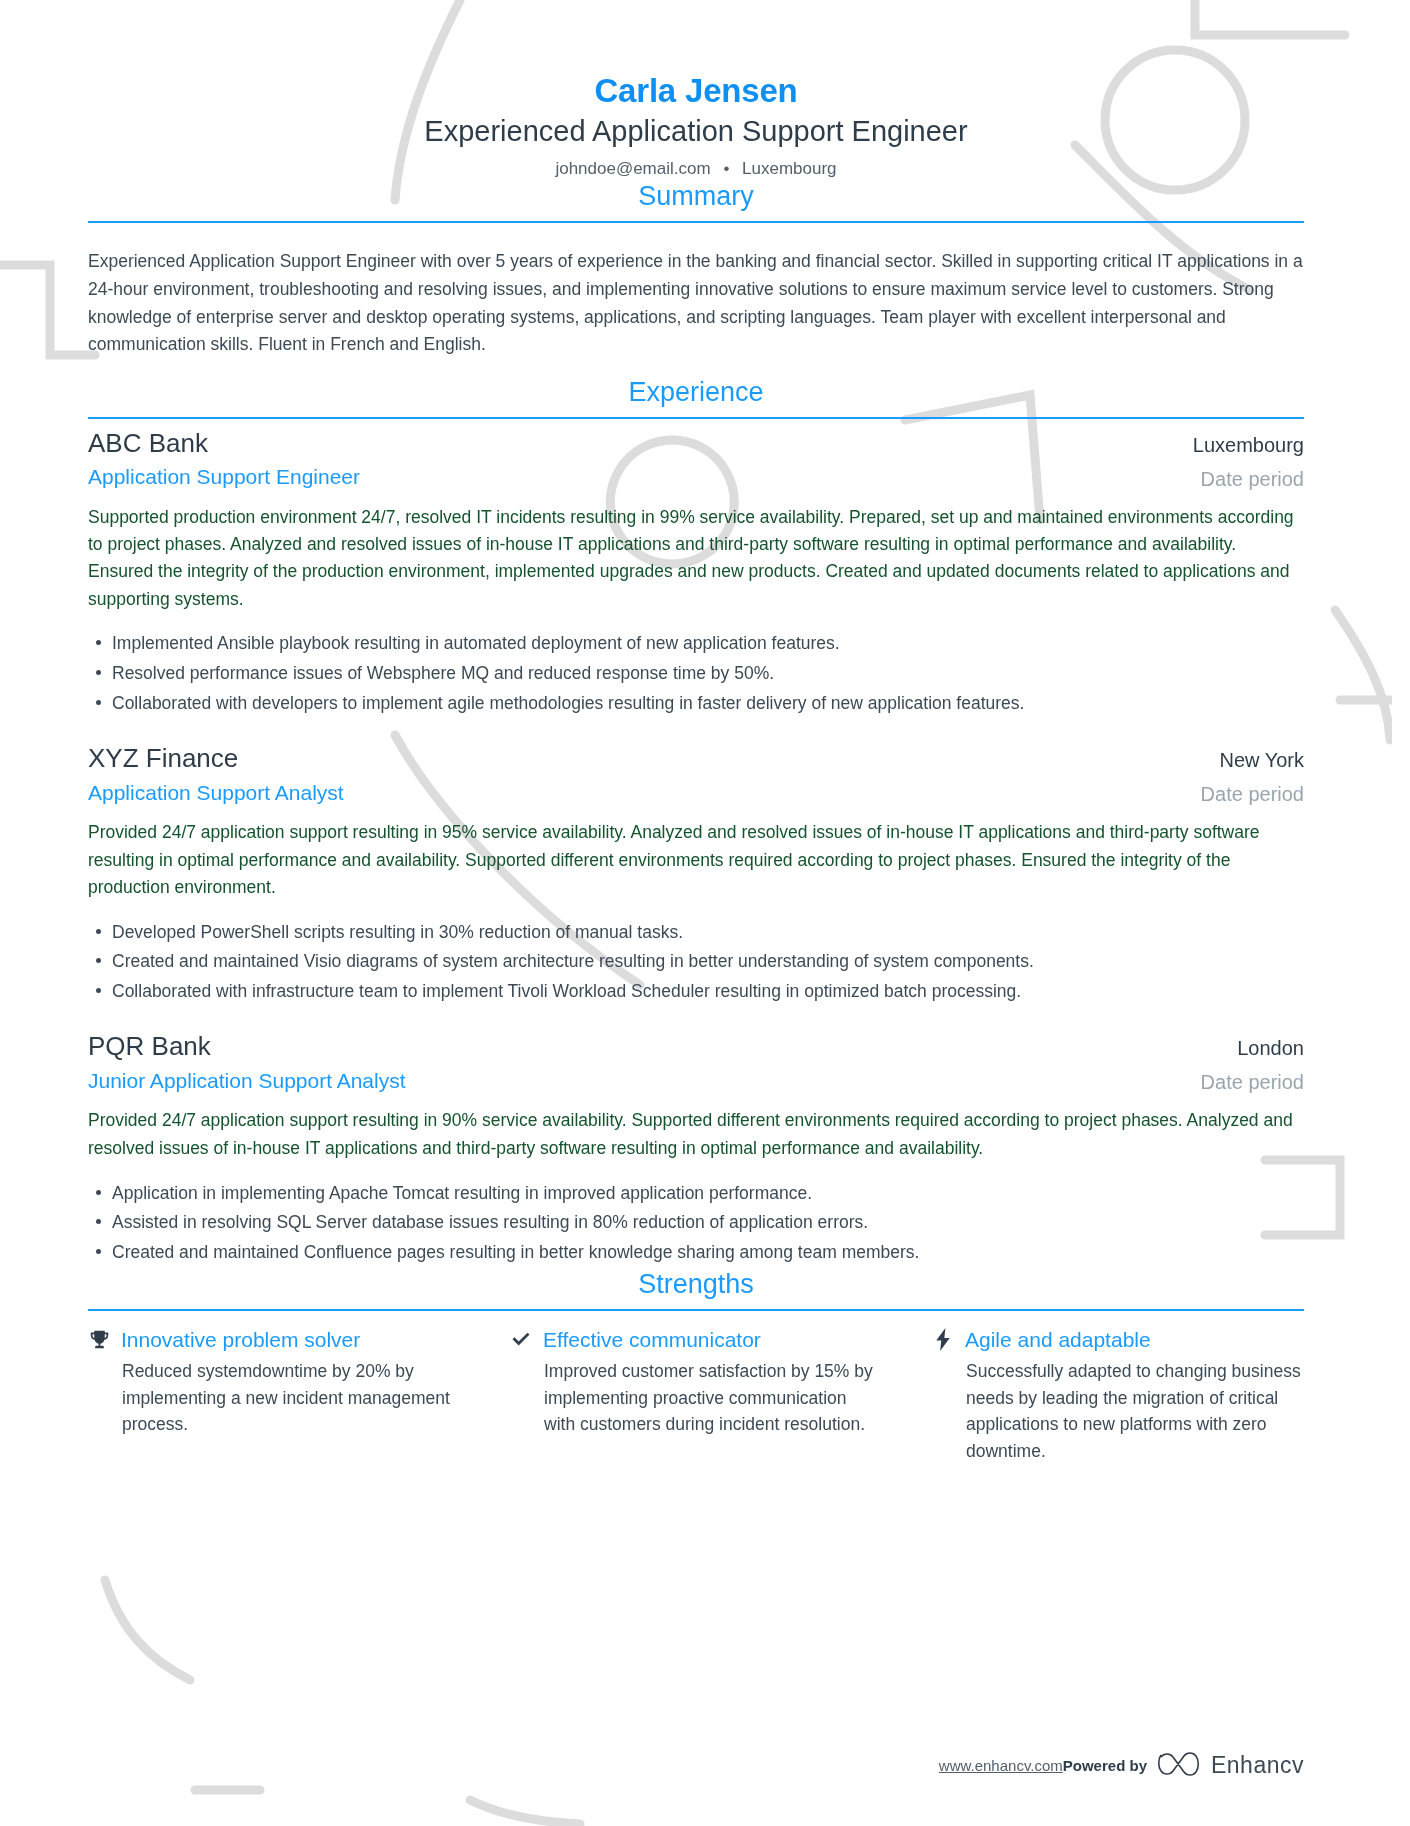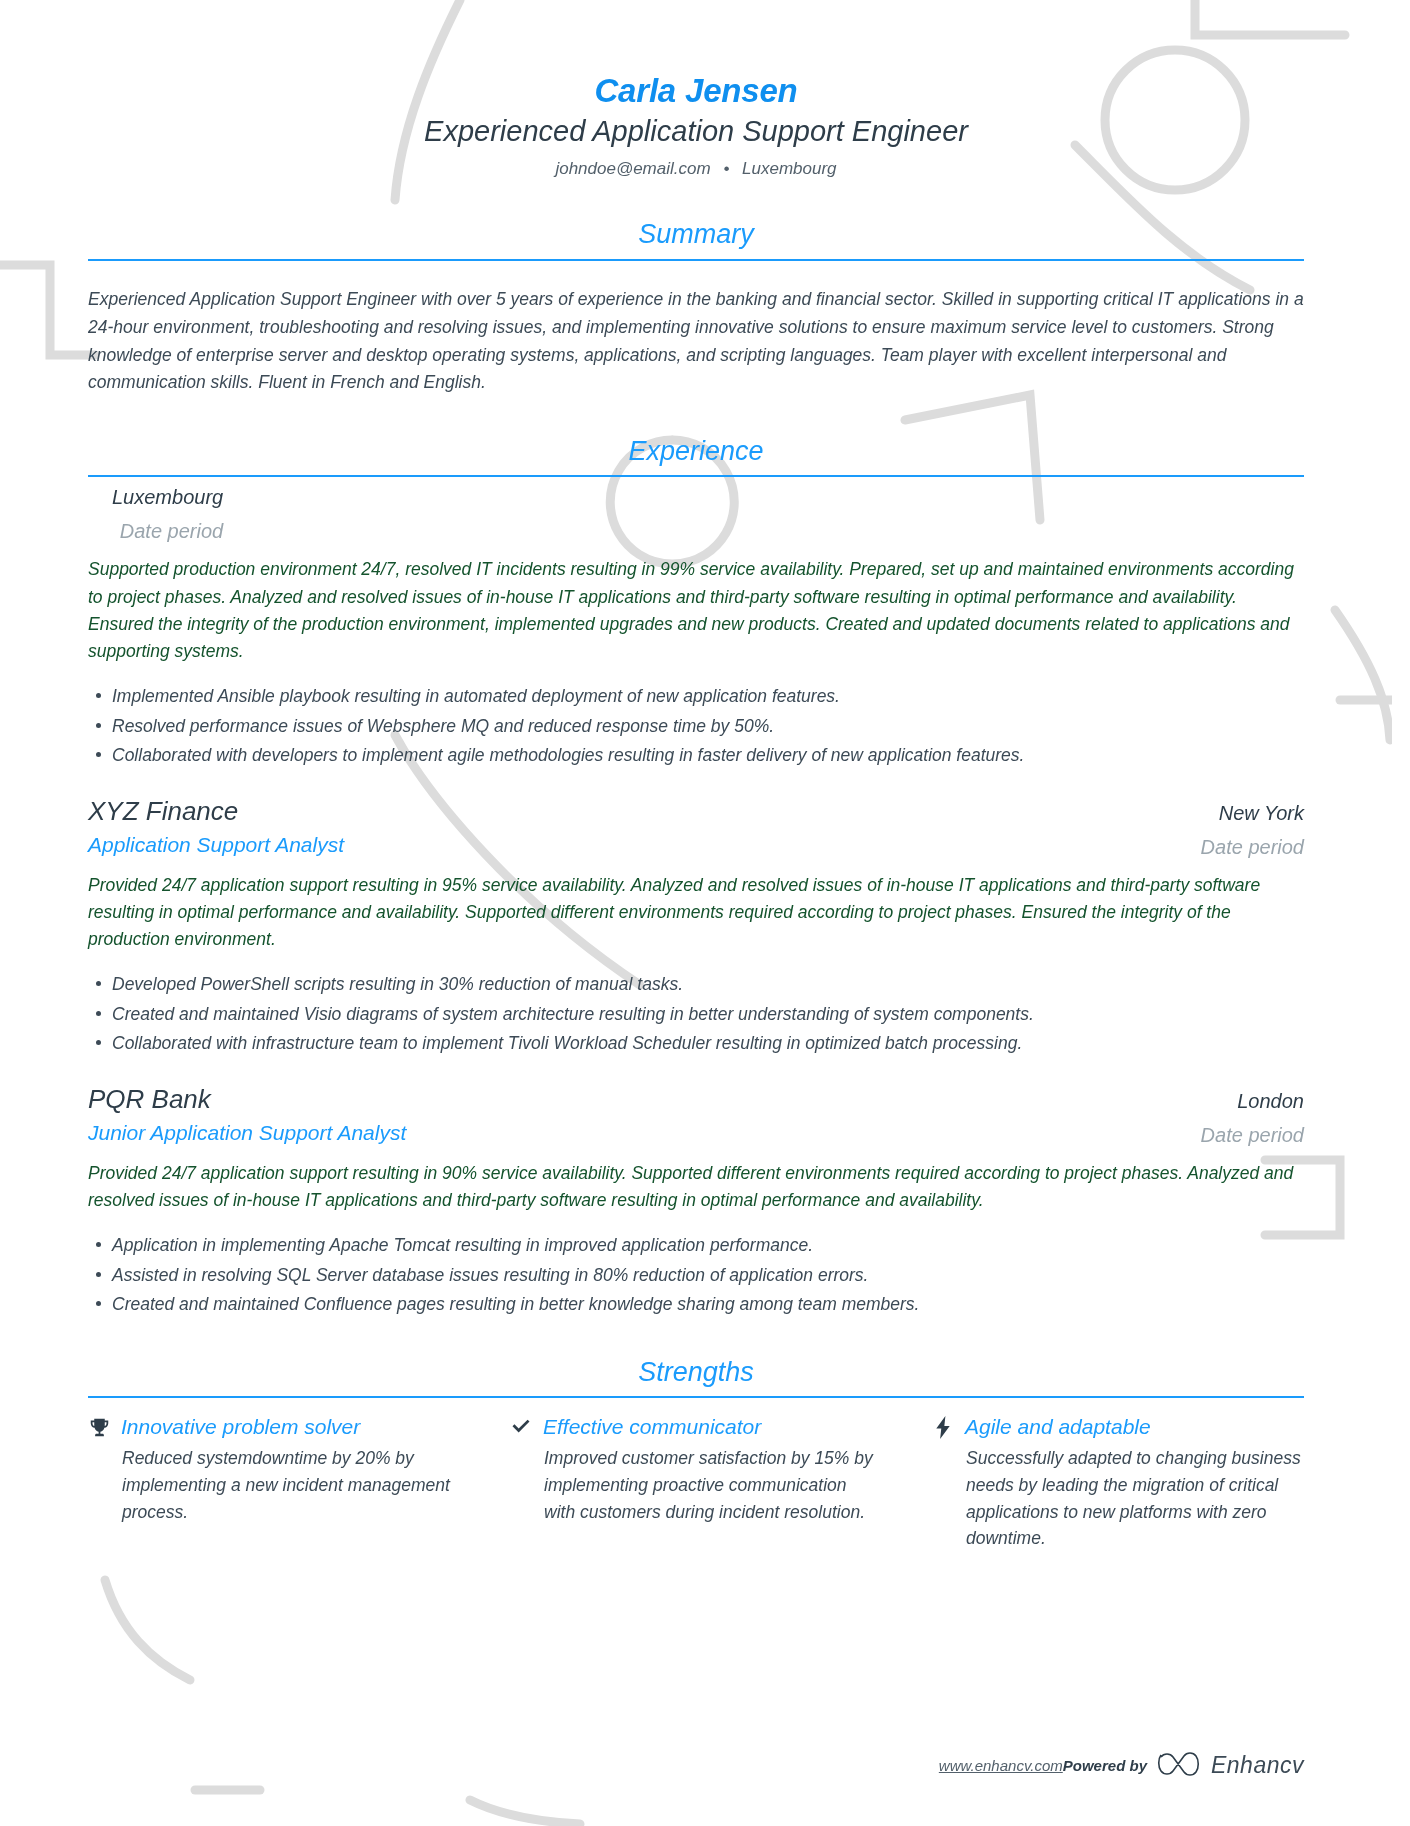--- a/index.html
+++ b/index.html
@@ -18,7 +18,6 @@
     background: #ffffff;
     overflow: hidden;
     box-sizing: border-box;
-    font-style: italic;
   }
   
   .bg-deco {

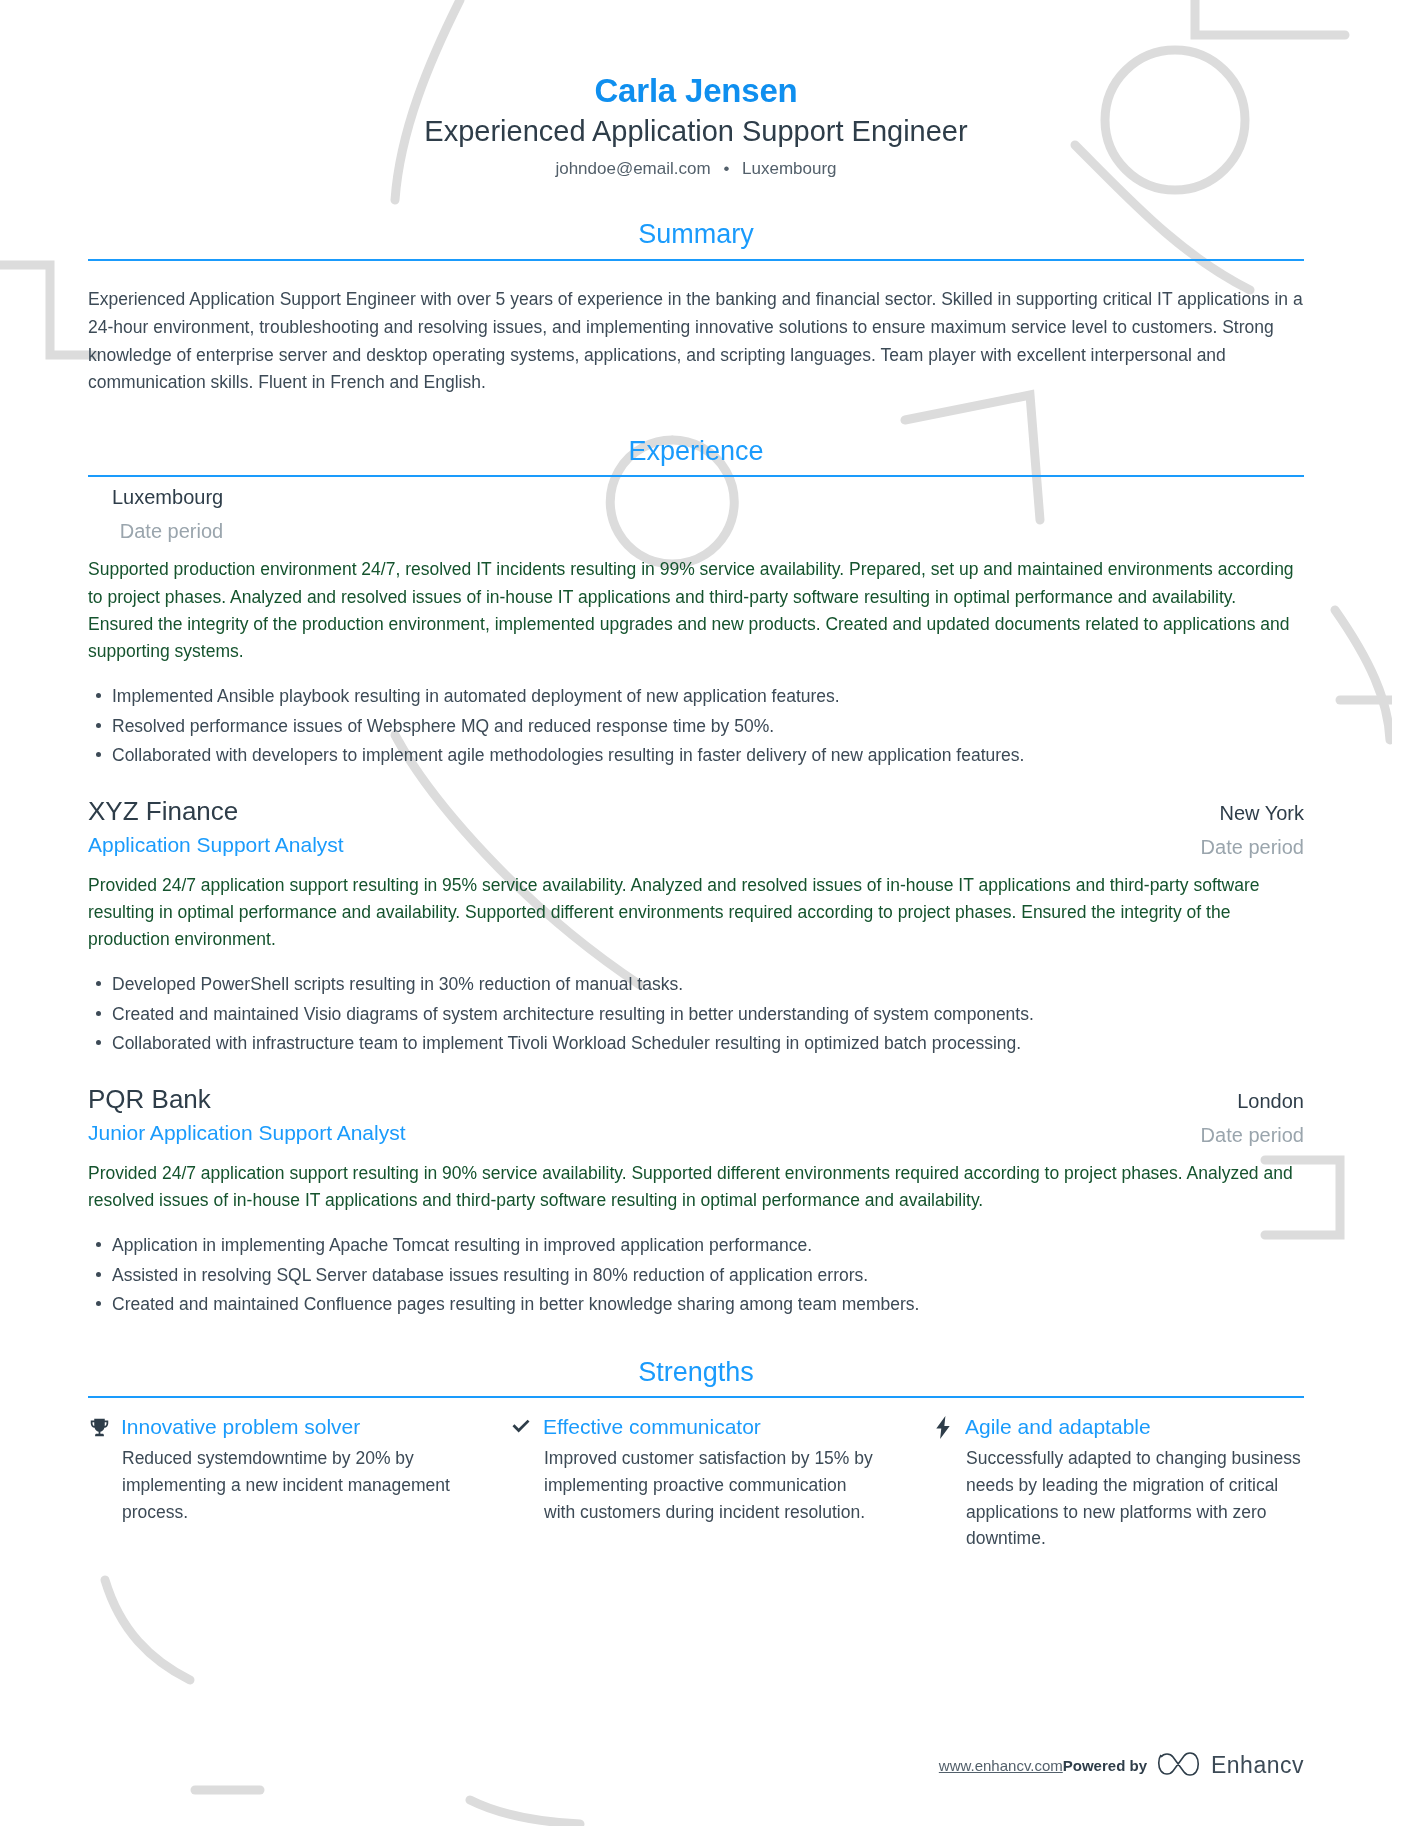--- a/index.html
+++ b/index.html
@@ -68,7 +68,6 @@
 
   
   .section {
-    margin-top: 38px;
   }
   .section-title {
     text-align: center;

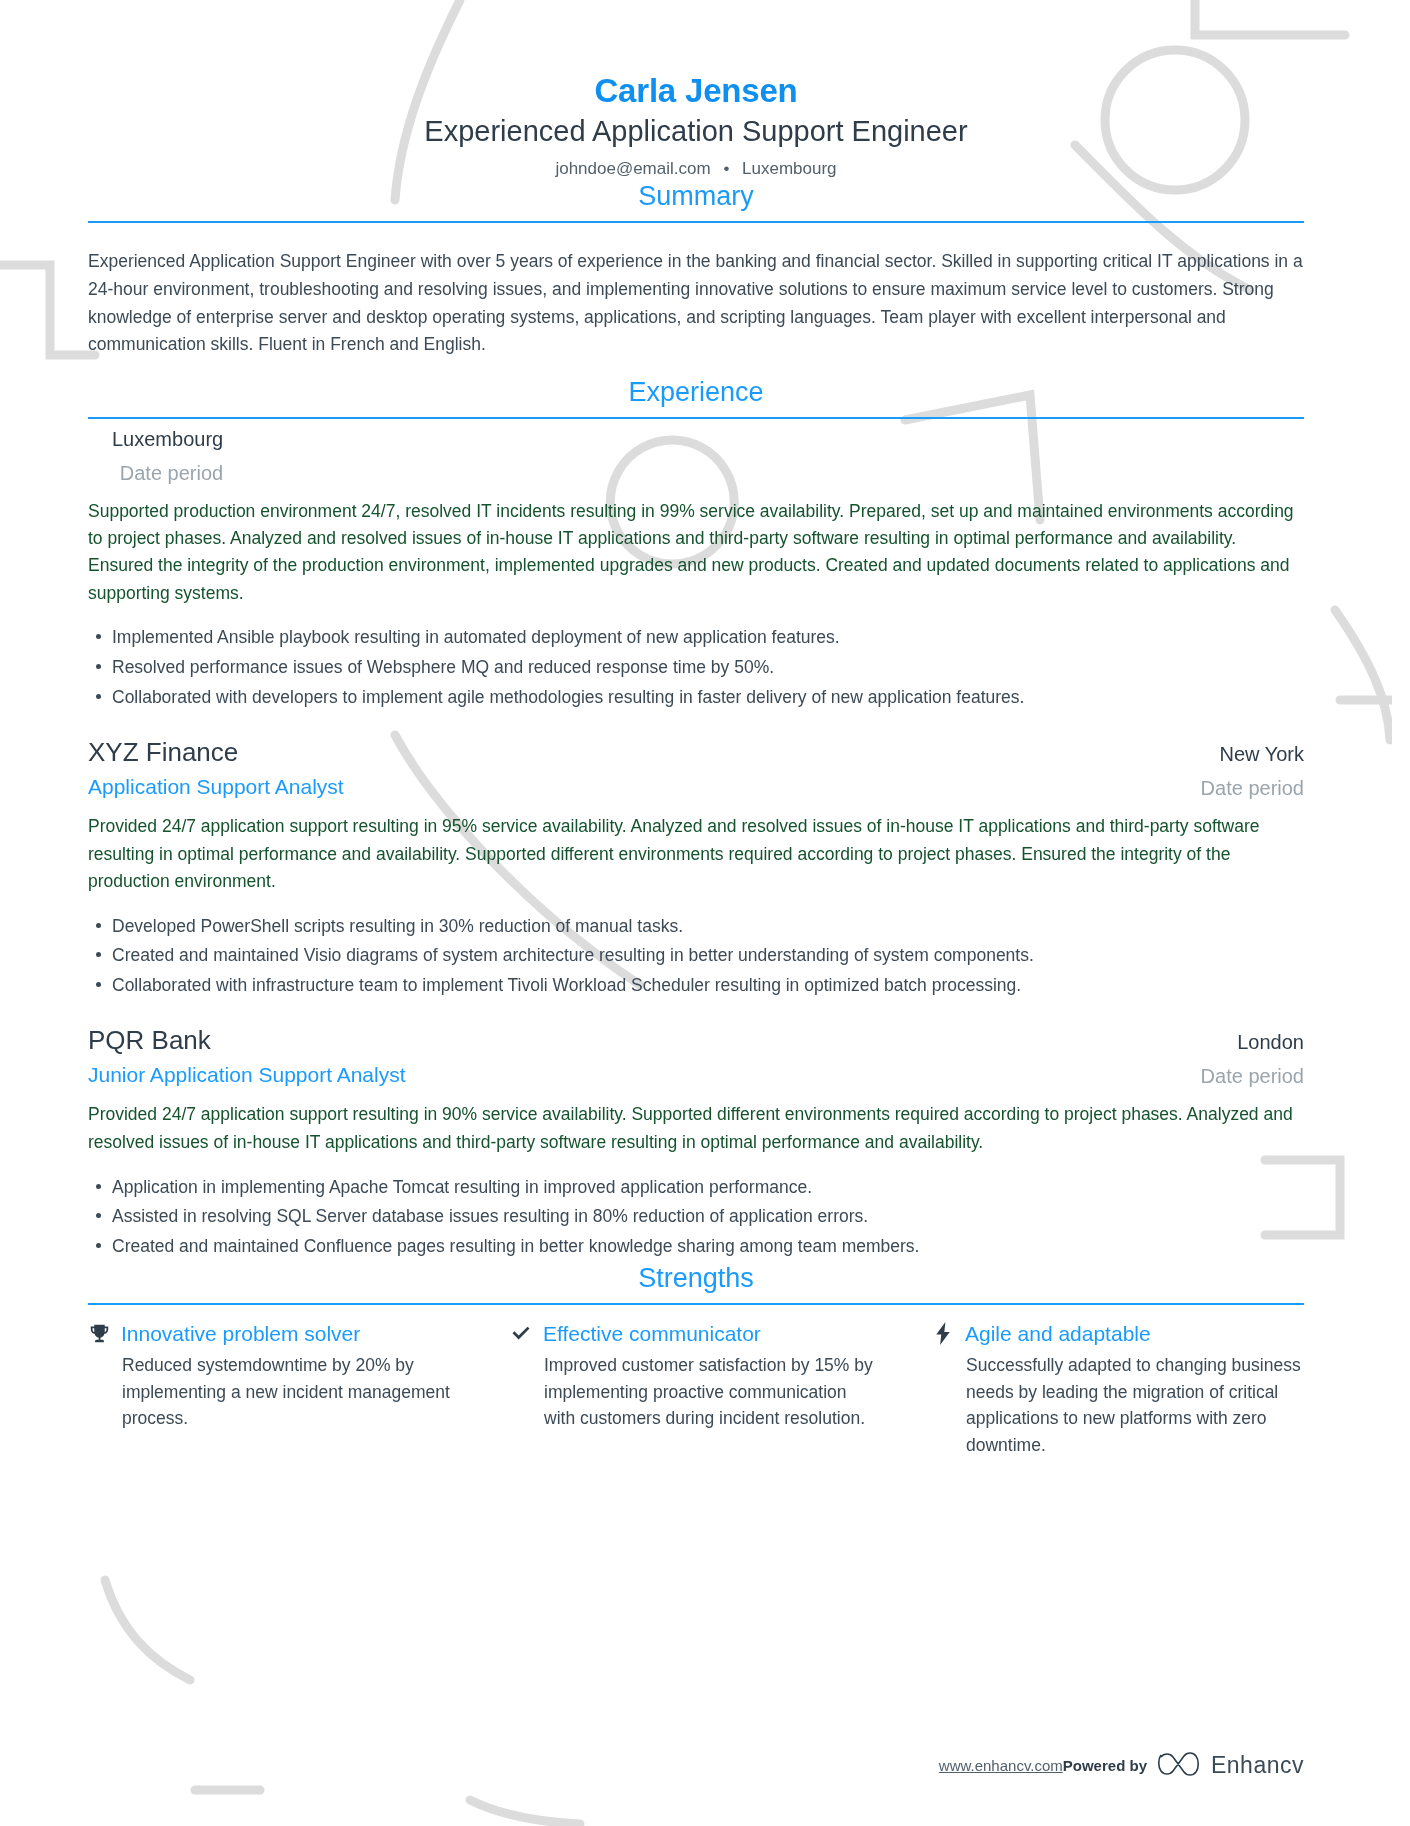--- a/index.html
+++ b/index.html
@@ -285,6 +285,10 @@
 
         <div class="job">
           <div class="job-row">
+            <div class="job-left">
+              <div class="company">ABC Bank</div>
+              <div class="role">Application Support Engineer</div>
+            </div>
             <div class="job-right">
               <div class="location">Luxembourg</div>
               <div class="date-period">Date period</div>

